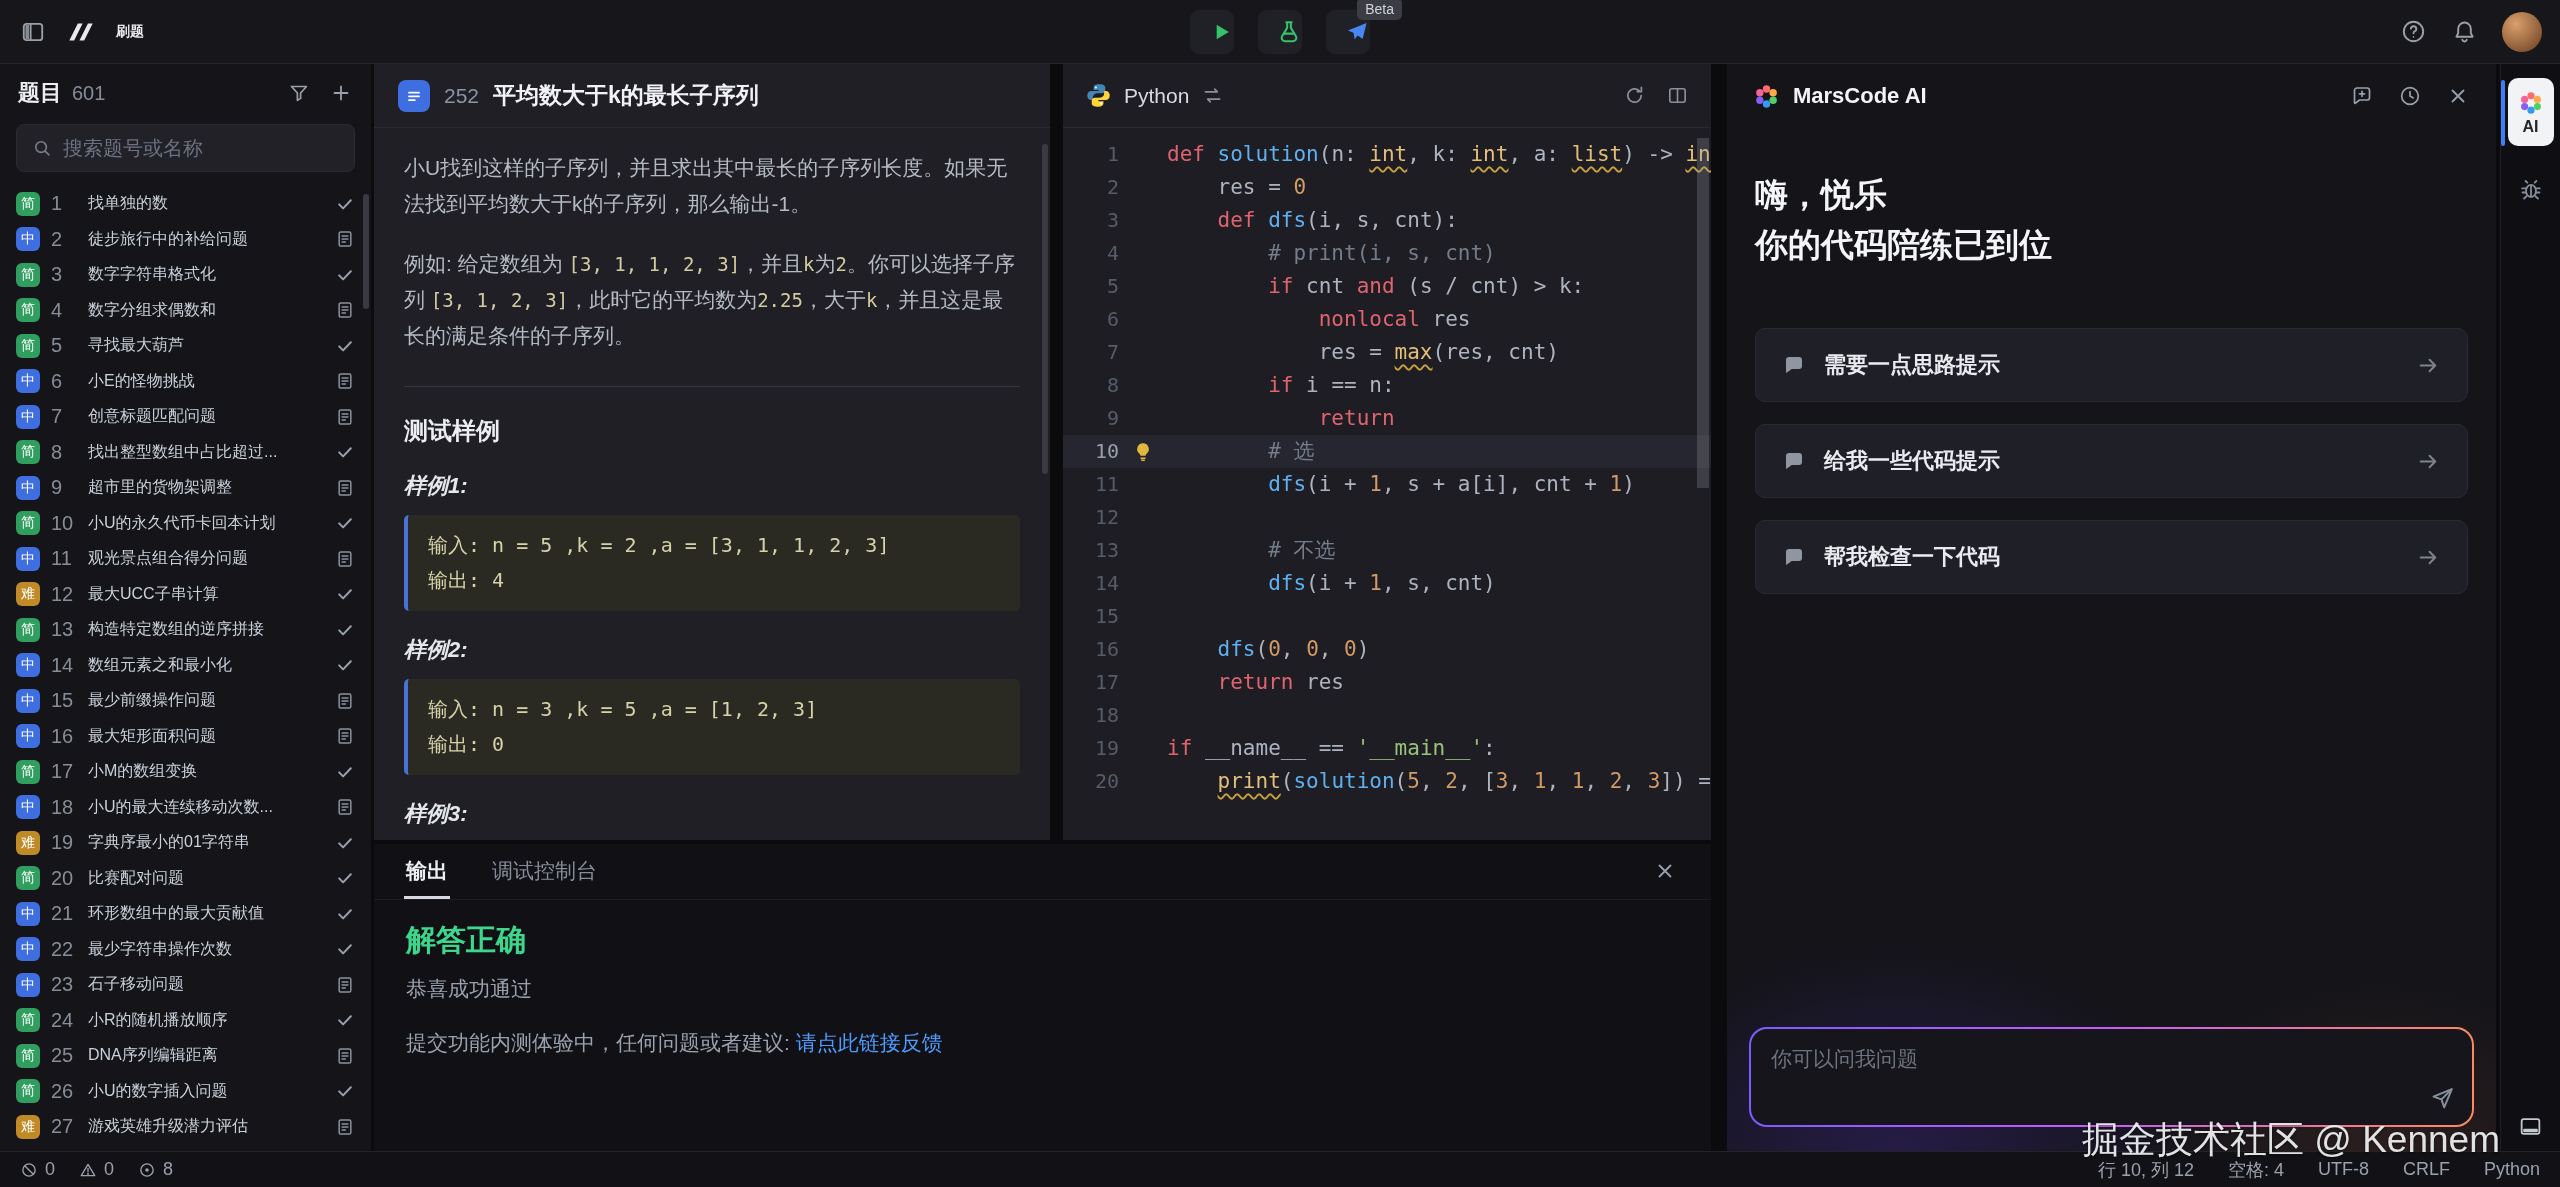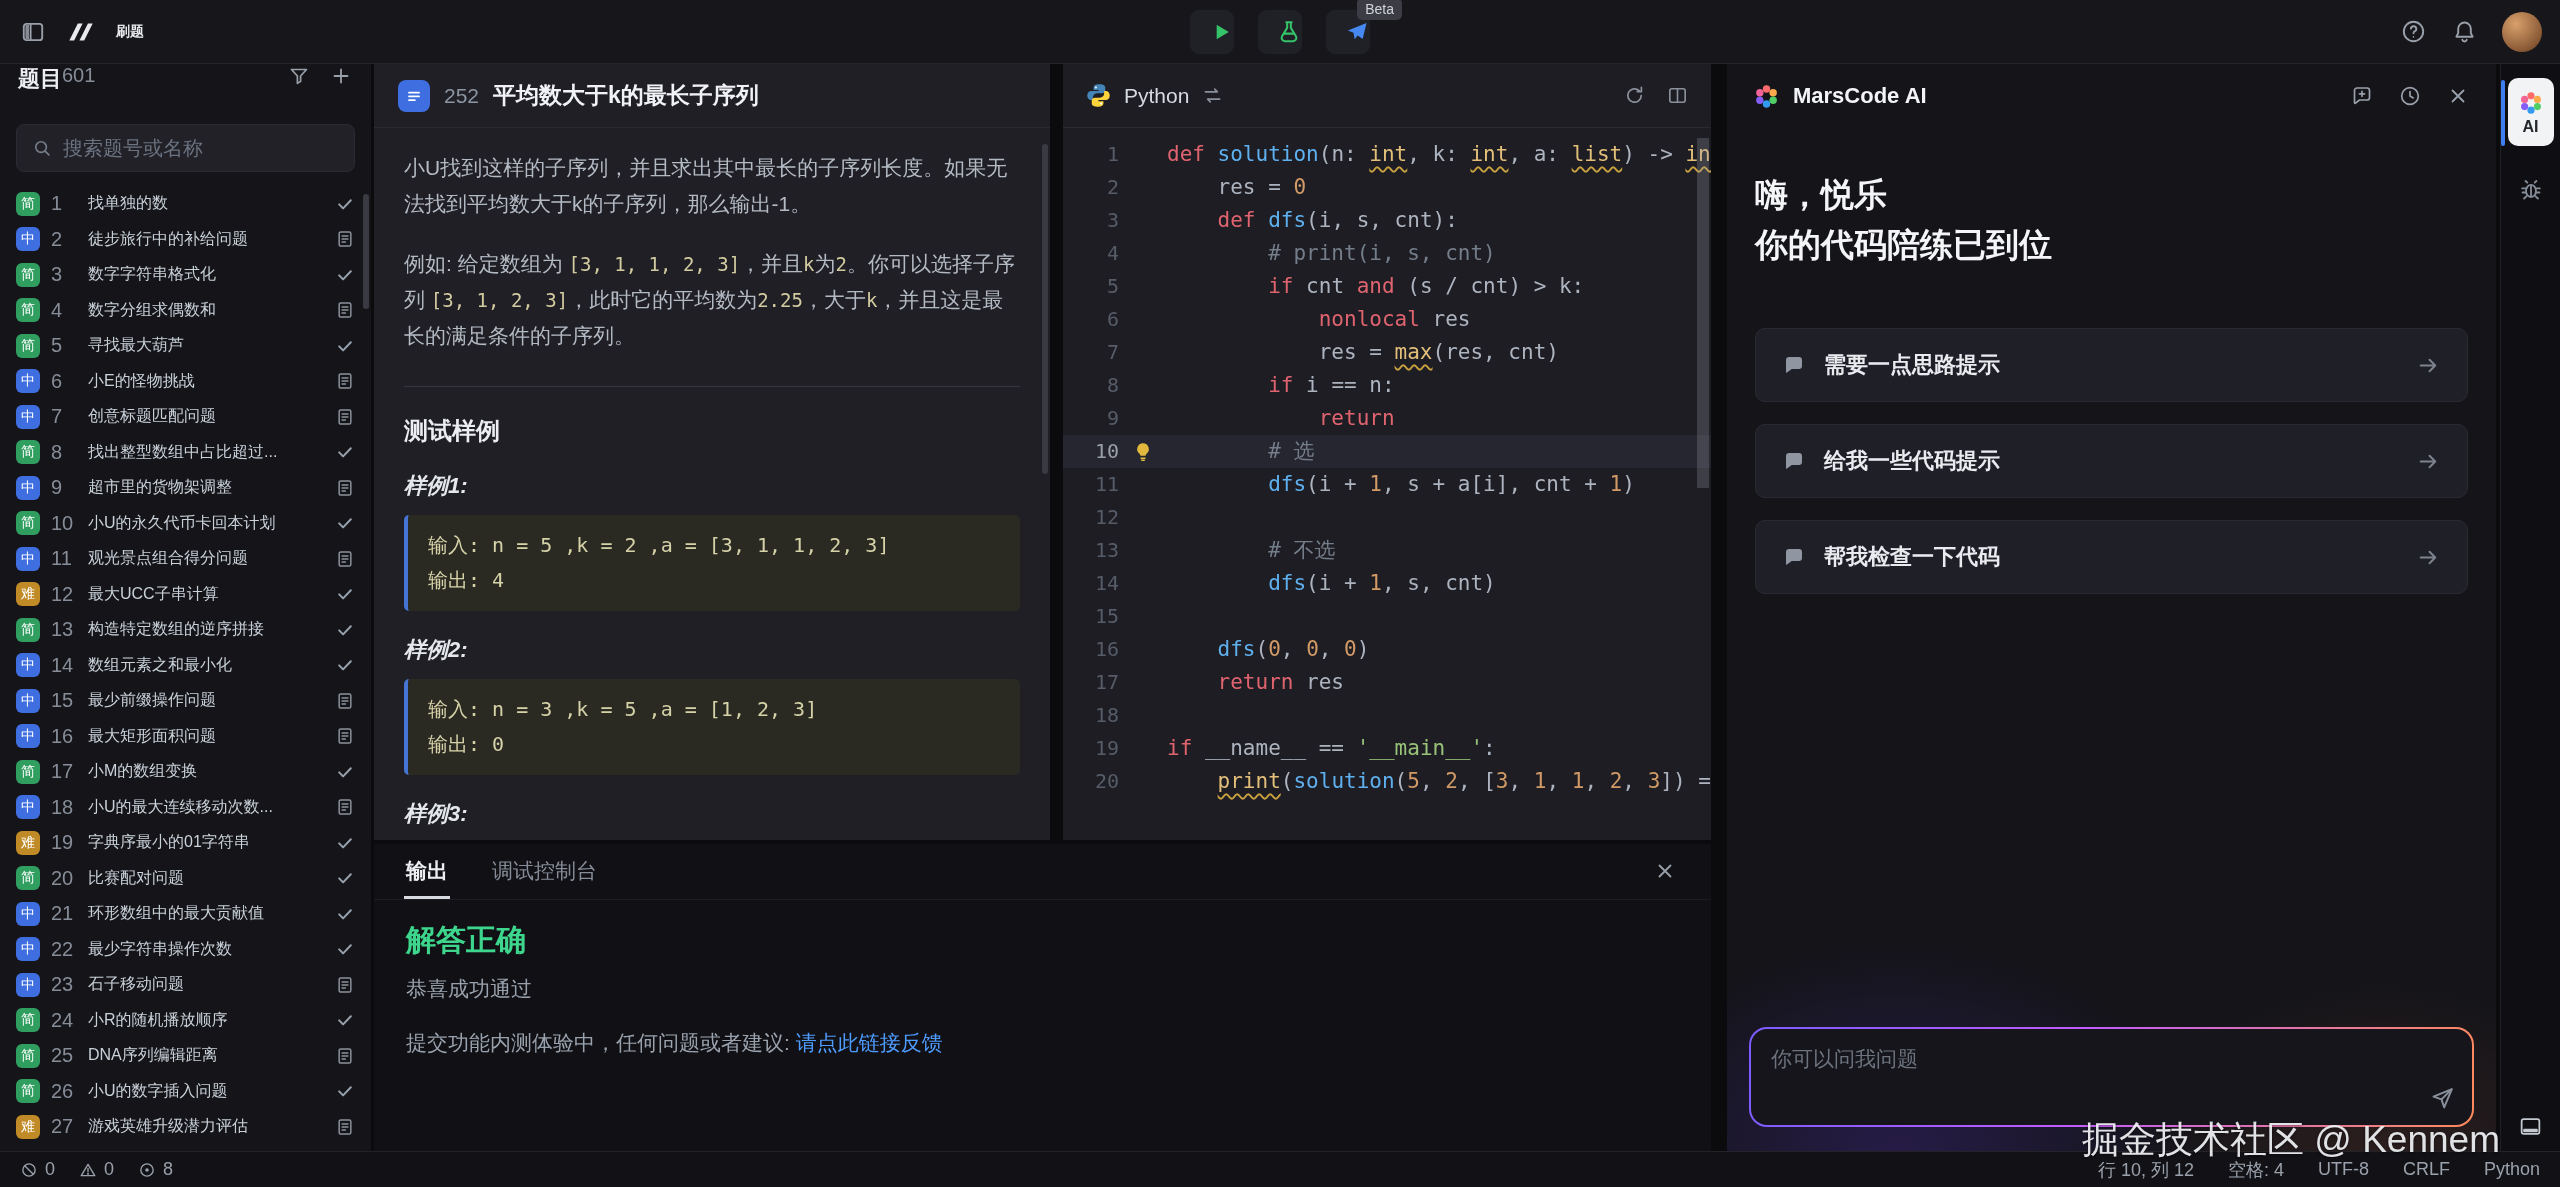--- a/index.html
+++ b/index.html
@@ -34,7 +34,7 @@
   .rail{width:60px;margin-left:4px;background:#0f0f13;border-left:1px solid #1f1f26;position:relative;display:flex;flex-direction:column;align-items:center;padding-top:14px}
 
   
-  .sb-header{height:58px;display:flex;align-items:flex-start;padding:0 18px;}
+  .sb-header{height:58px;display:flex;align-items:center;padding:0 18px;gap:10px}
   .sb-title{font-size:22px;font-weight:700;color:#eceef2}
   .sb-count{font-size:20px;color:#868d98}
   .sb-actions{margin-left:auto;display:flex;gap:18px;color:#9aa0aa}

